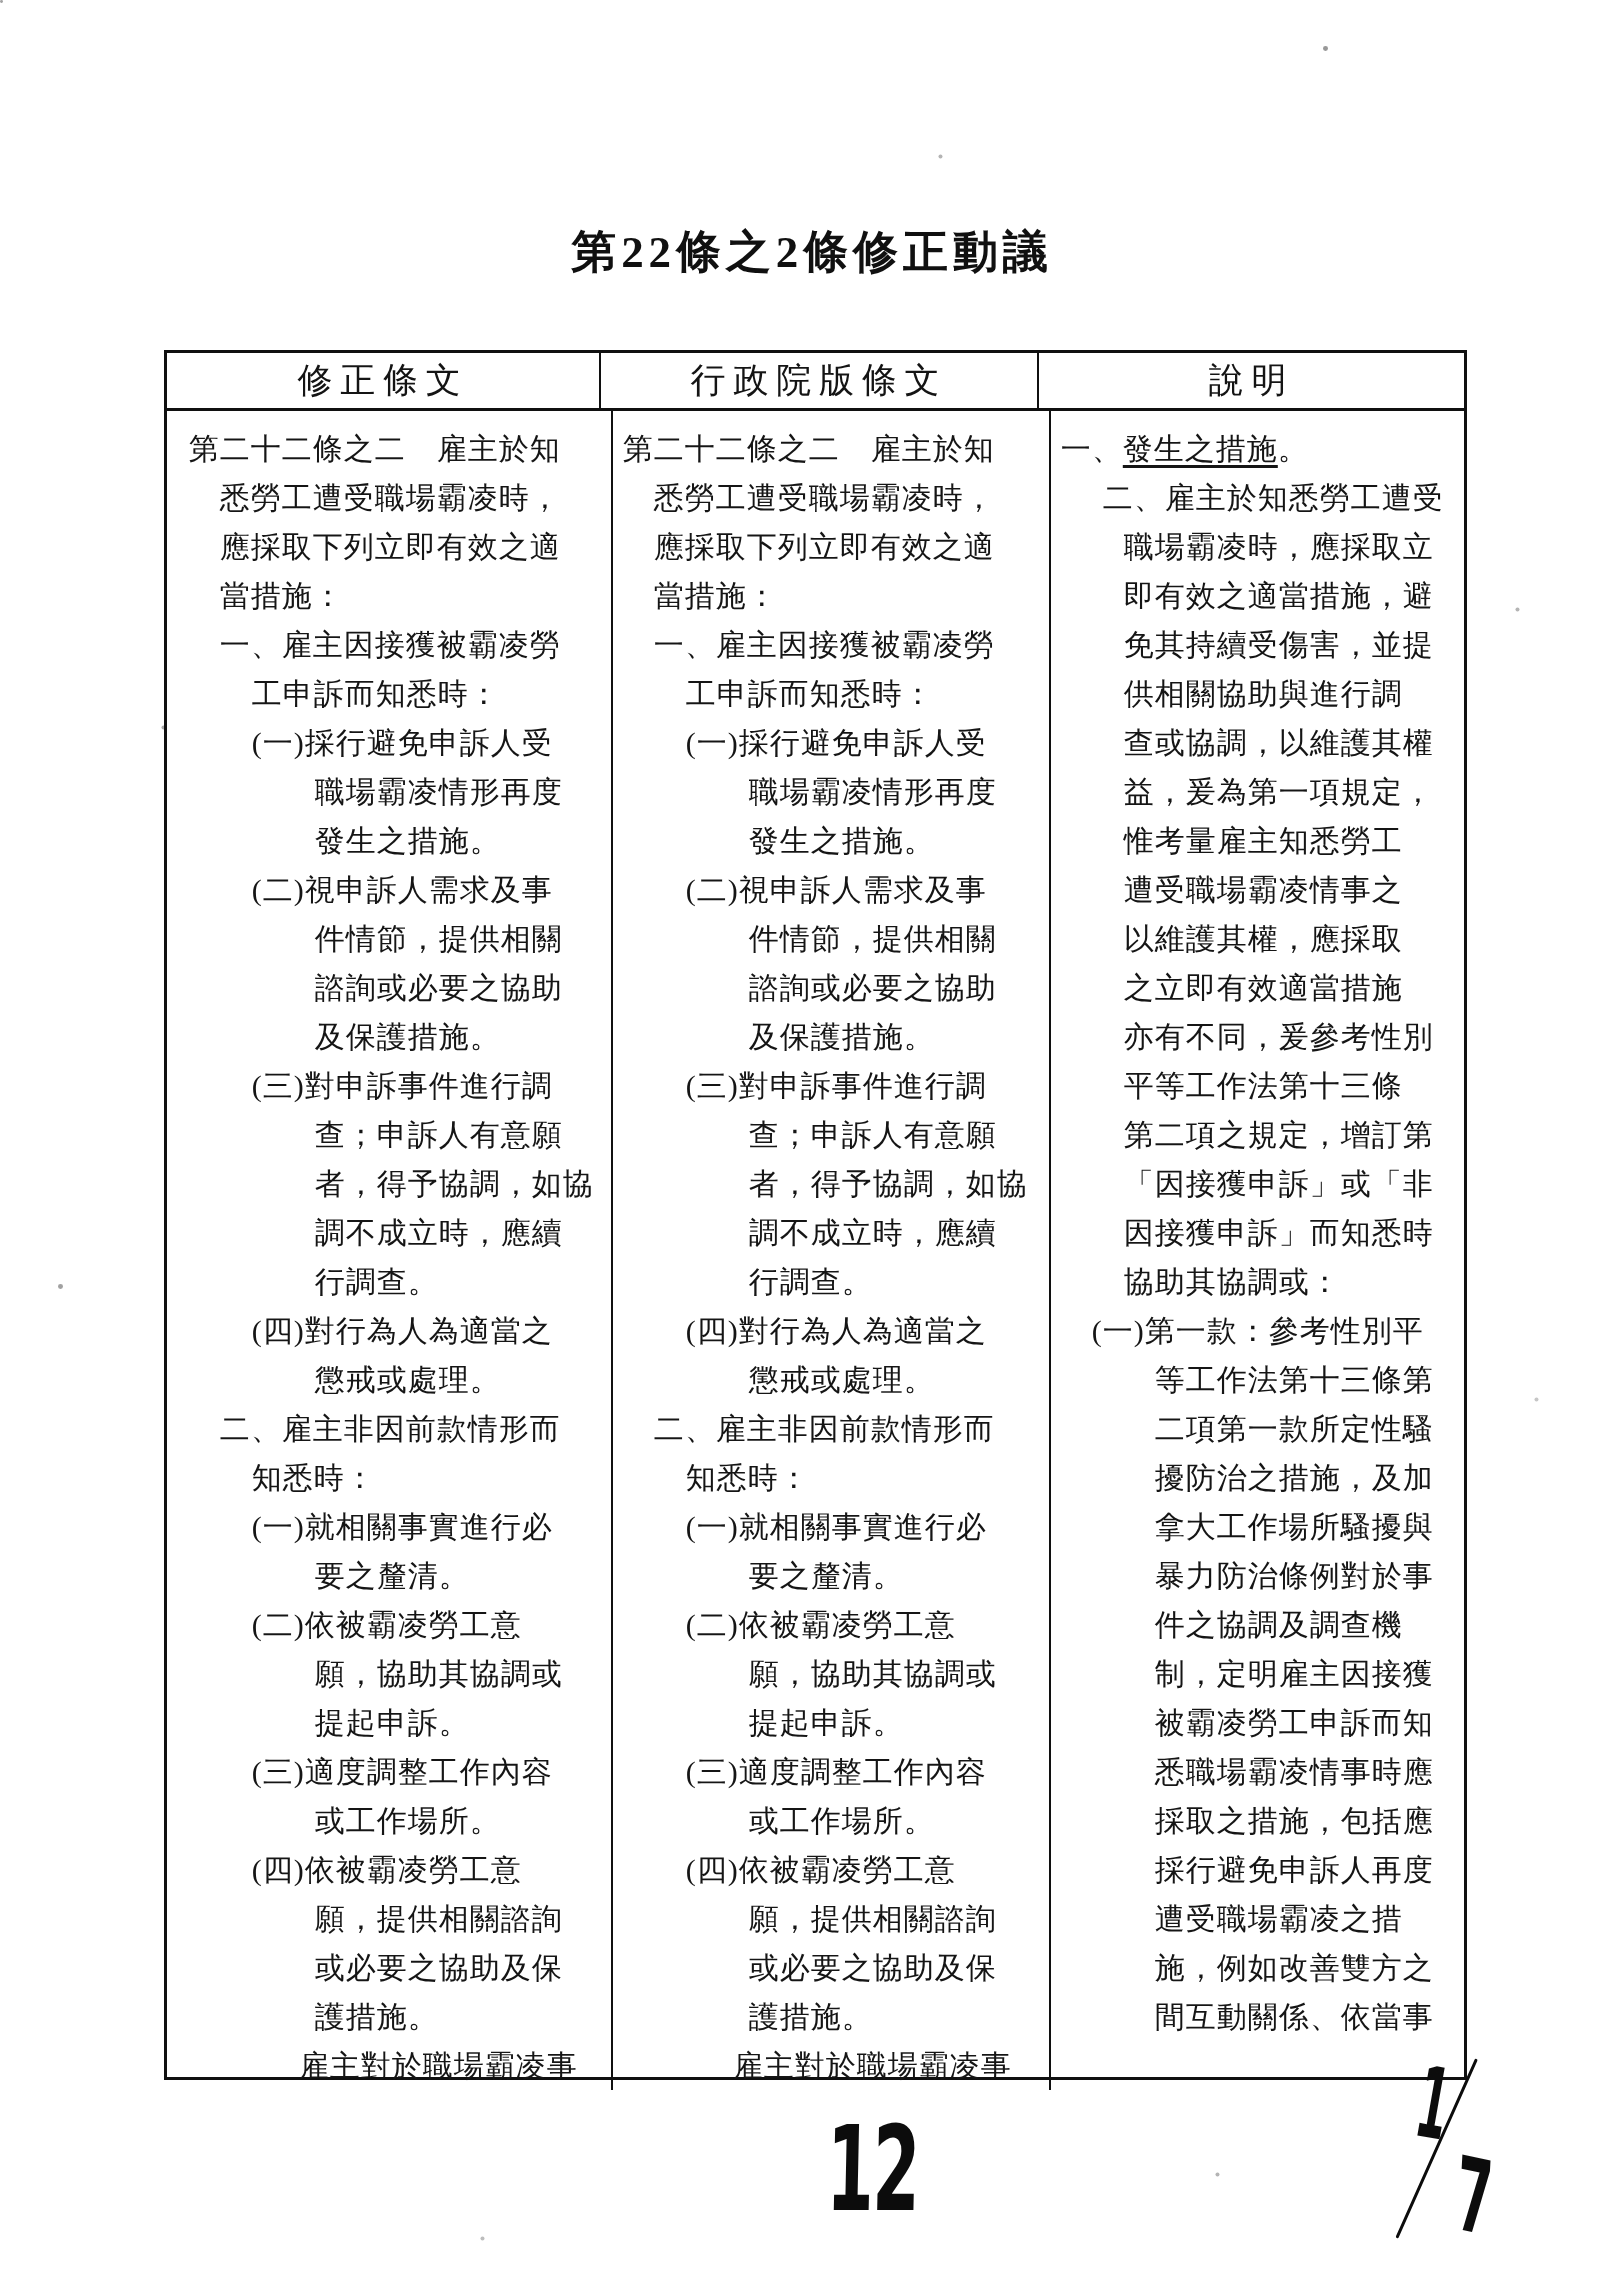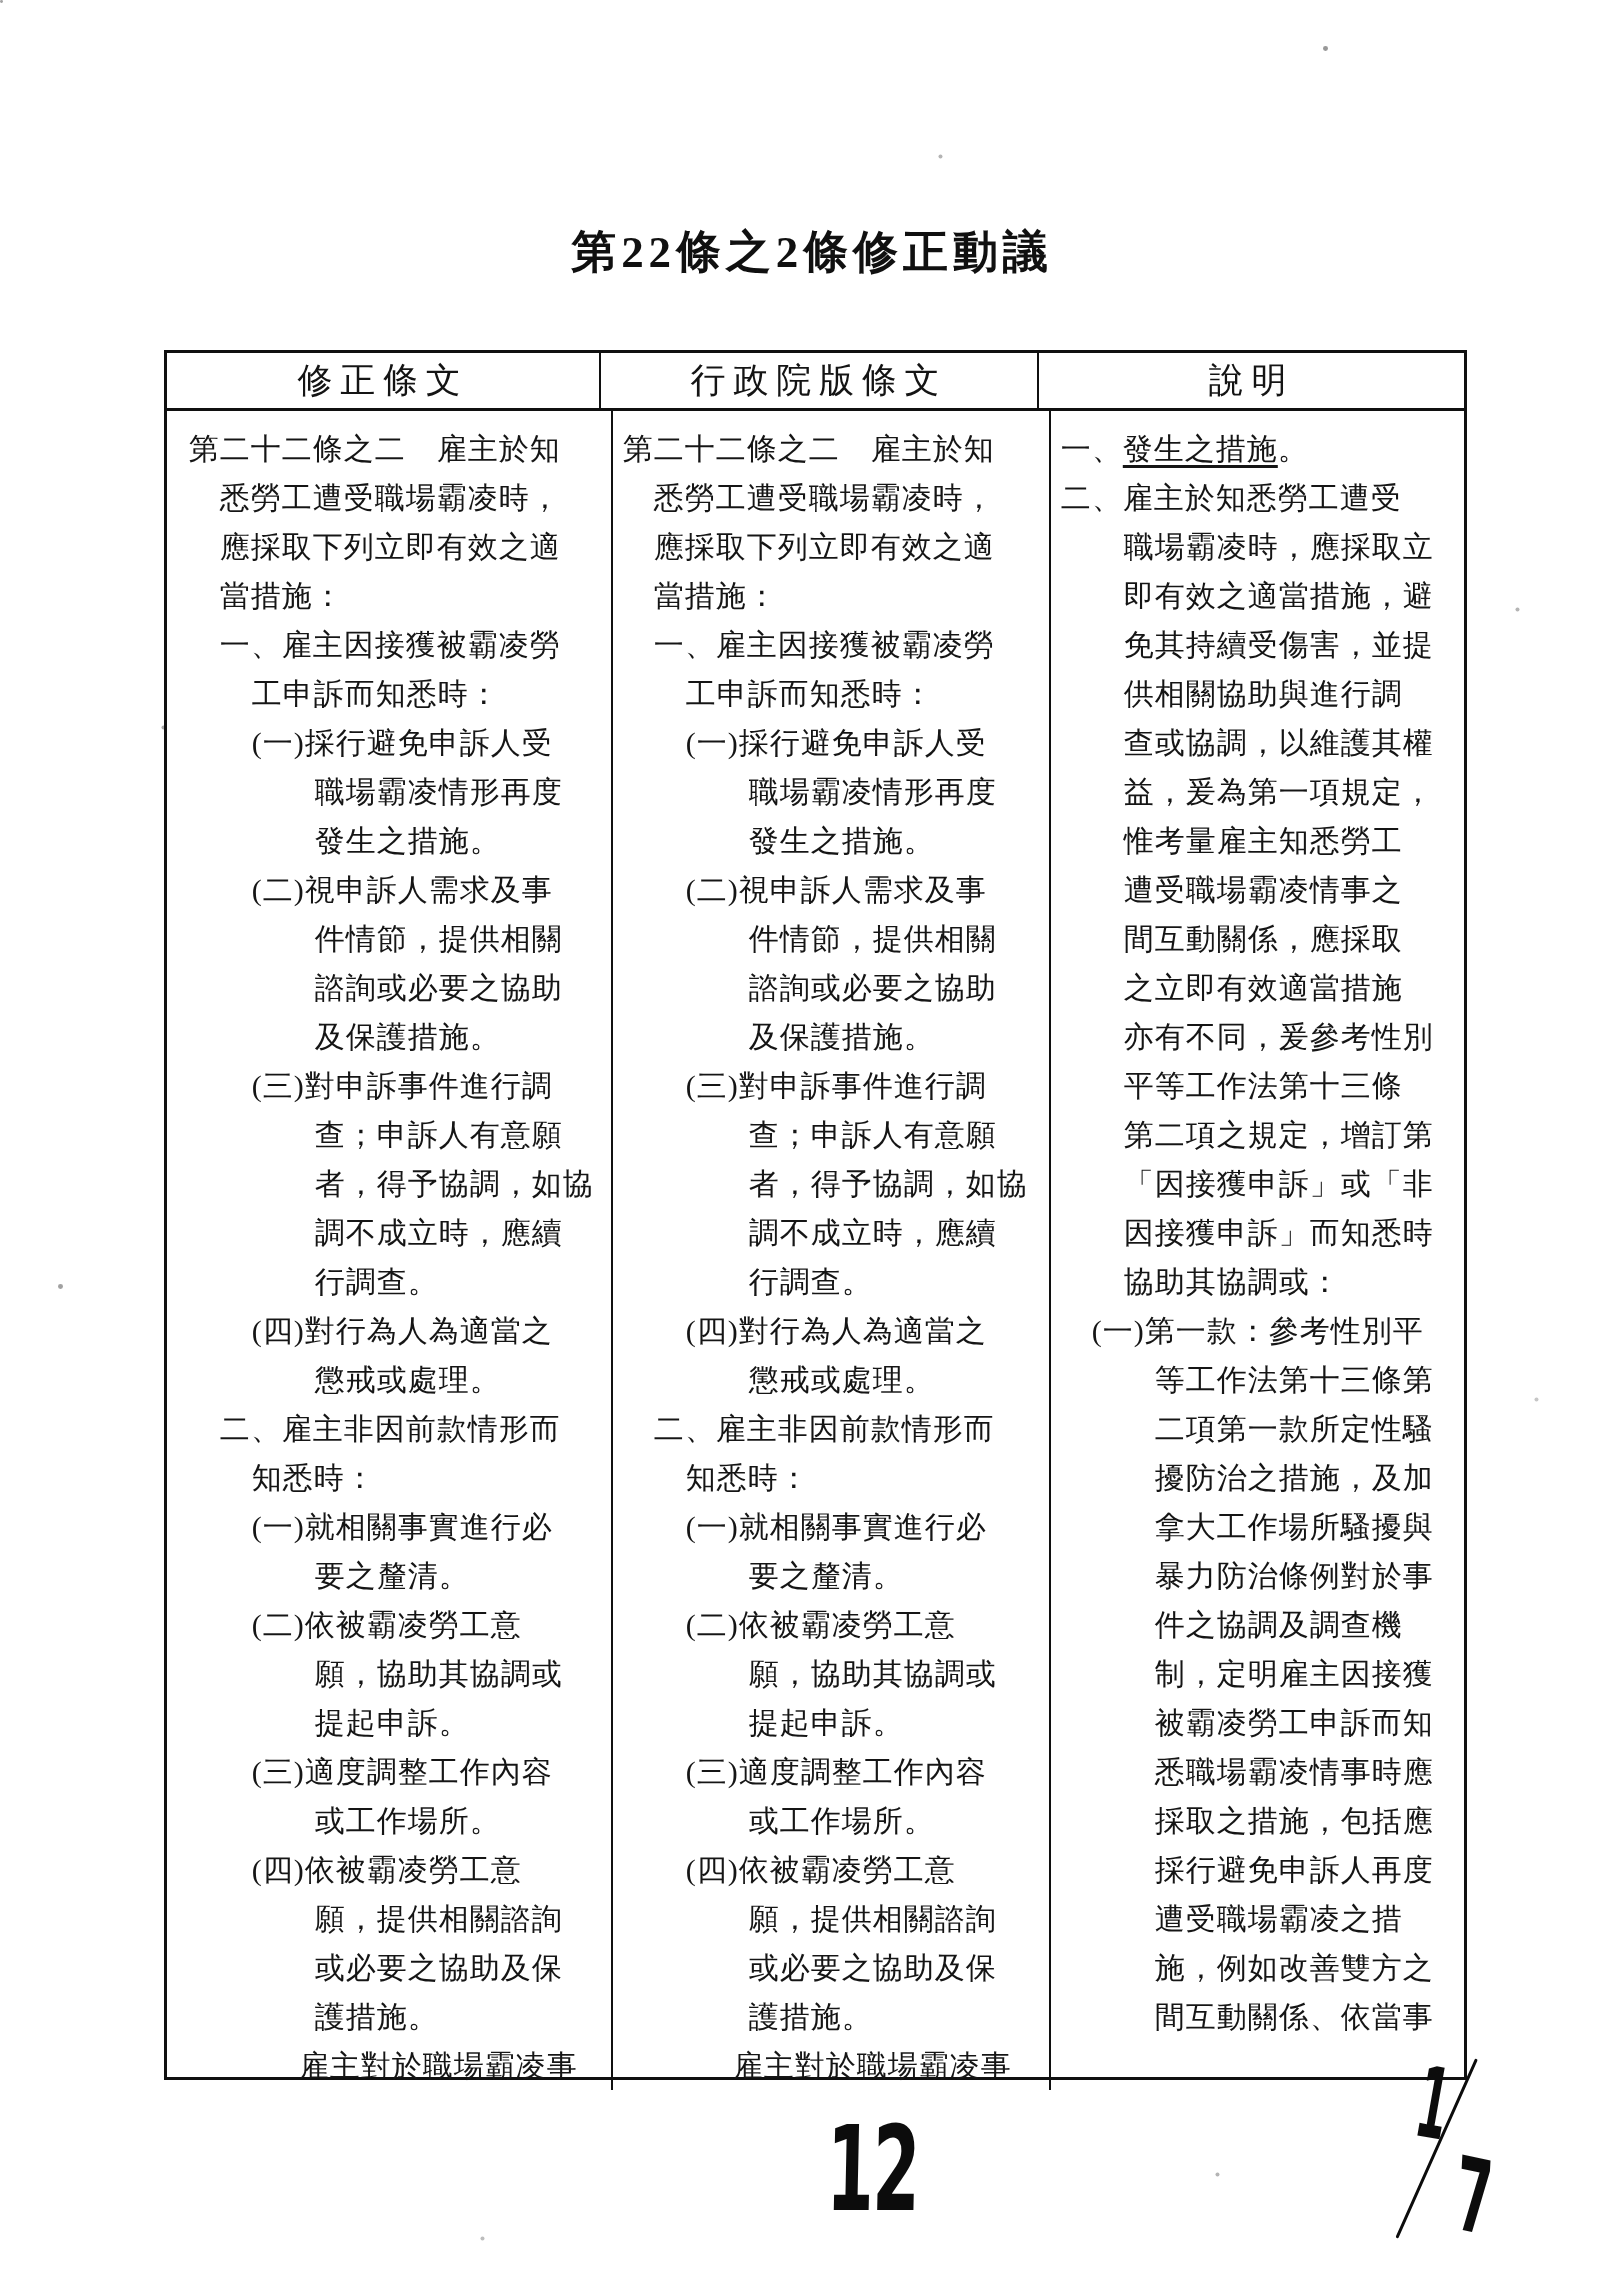--- a/index.html
+++ b/index.html
@@ -153,7 +153,7 @@
         </div>
       <div class="col w3">
           <div class="line" style="padding-left: 0px;">一、<u>發生之措施</u>。</div>
-          <div class="line" style="padding-left: 0px;">二、雇主於知悉勞工遭受</div>
+          <div class="line" style="padding-left: 0px; margin-left: 42px;">二、雇主於知悉勞工遭受</div>
           <div class="line" style="padding-left: 63px;">職場霸凌時，應採取立</div>
           <div class="line" style="padding-left: 63px;">即有效之適當措施，避</div>
           <div class="line" style="padding-left: 63px;">免其持續受傷害，並提</div>

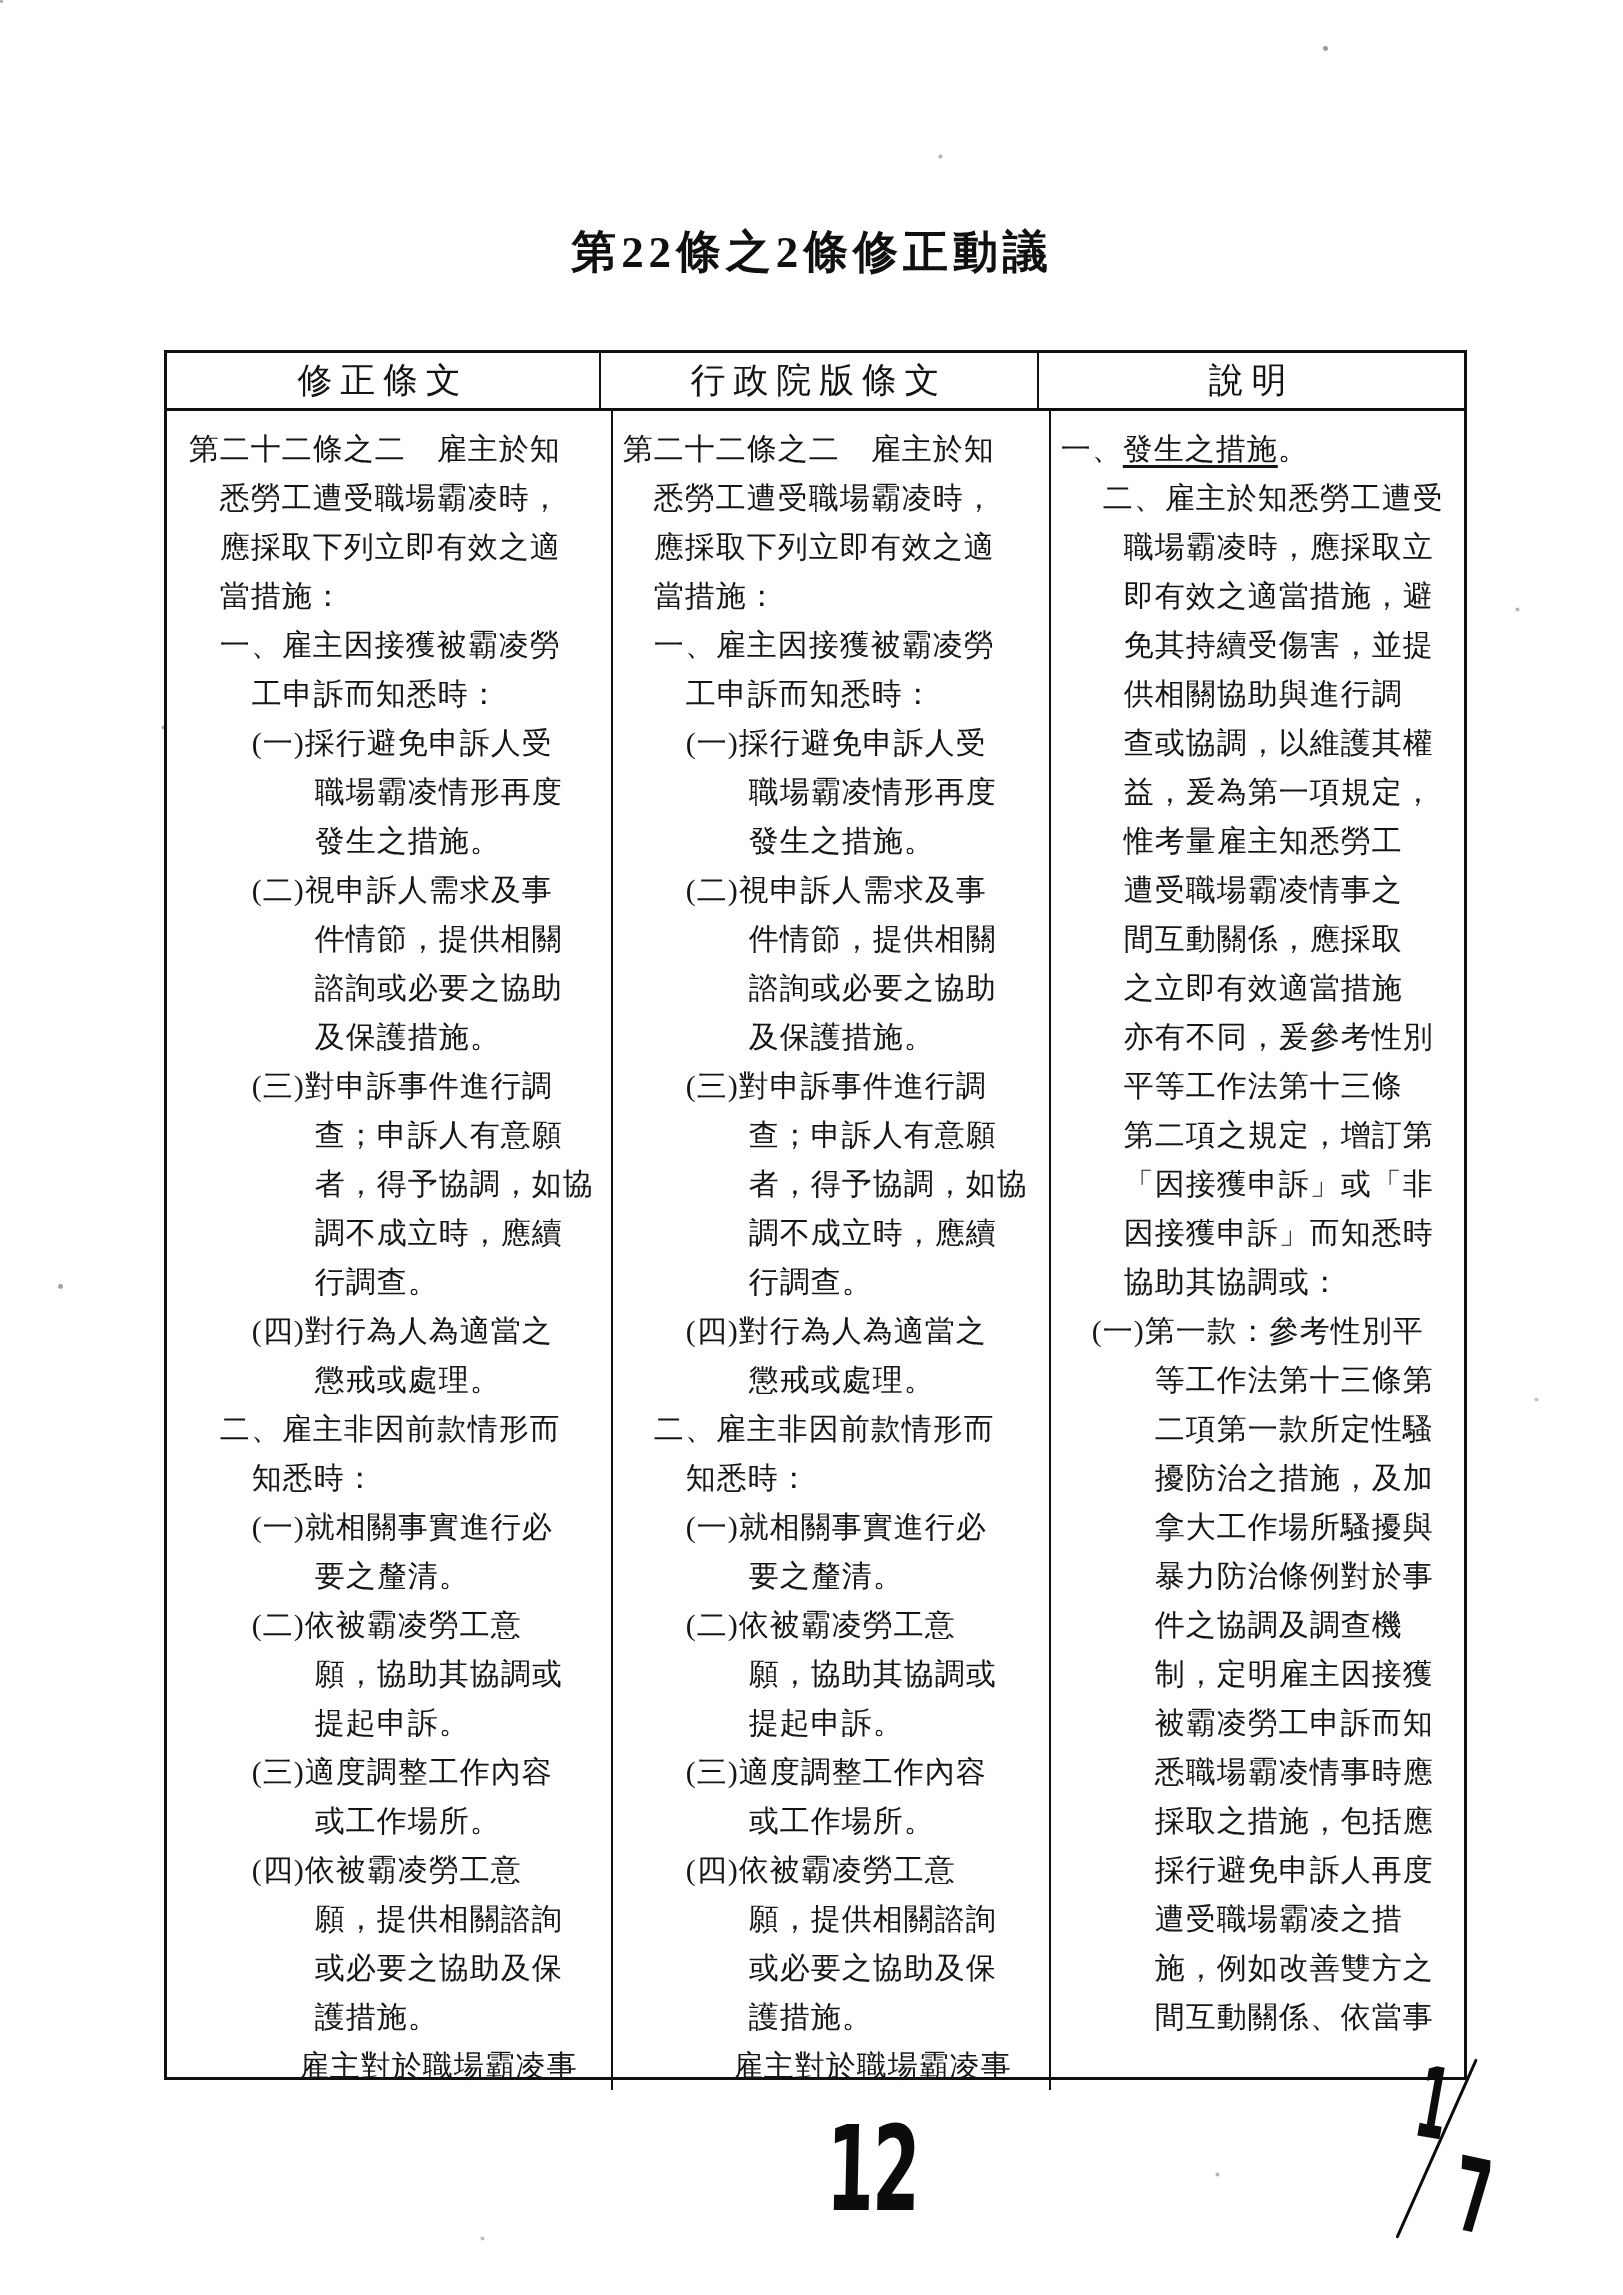--- a/index.html
+++ b/index.html
@@ -162,7 +162,7 @@
           <div class="line" style="padding-left: 63px;">益，爰為第一項規定，</div>
           <div class="line" style="padding-left: 63px;">惟考量雇主知悉勞工</div>
           <div class="line" style="padding-left: 63px;">遭受職場霸凌情事之</div>
-          <div class="line" style="padding-left: 63px;">間互動關係，應採取</div>
+          <div class="line" style="padding-left: 63px;">以維護其權，應採取</div>
           <div class="line" style="padding-left: 63px;">之立即有效適當措施</div>
           <div class="line" style="padding-left: 63px;">亦有不同，爰參考性別</div>
           <div class="line" style="padding-left: 63px;">平等工作法第十三條</div>

